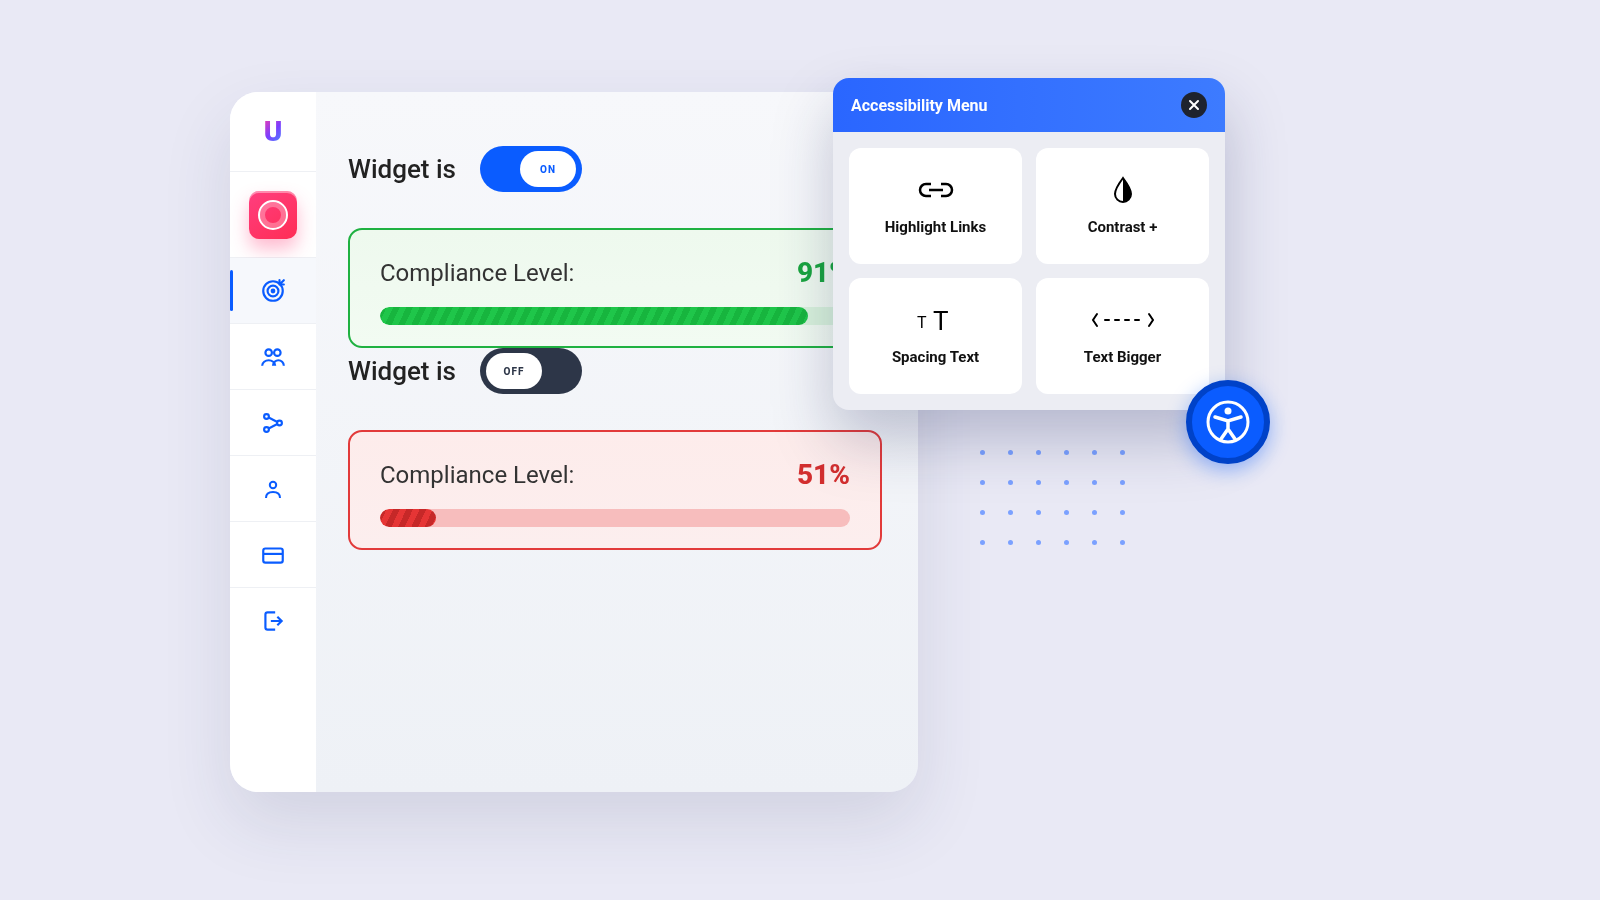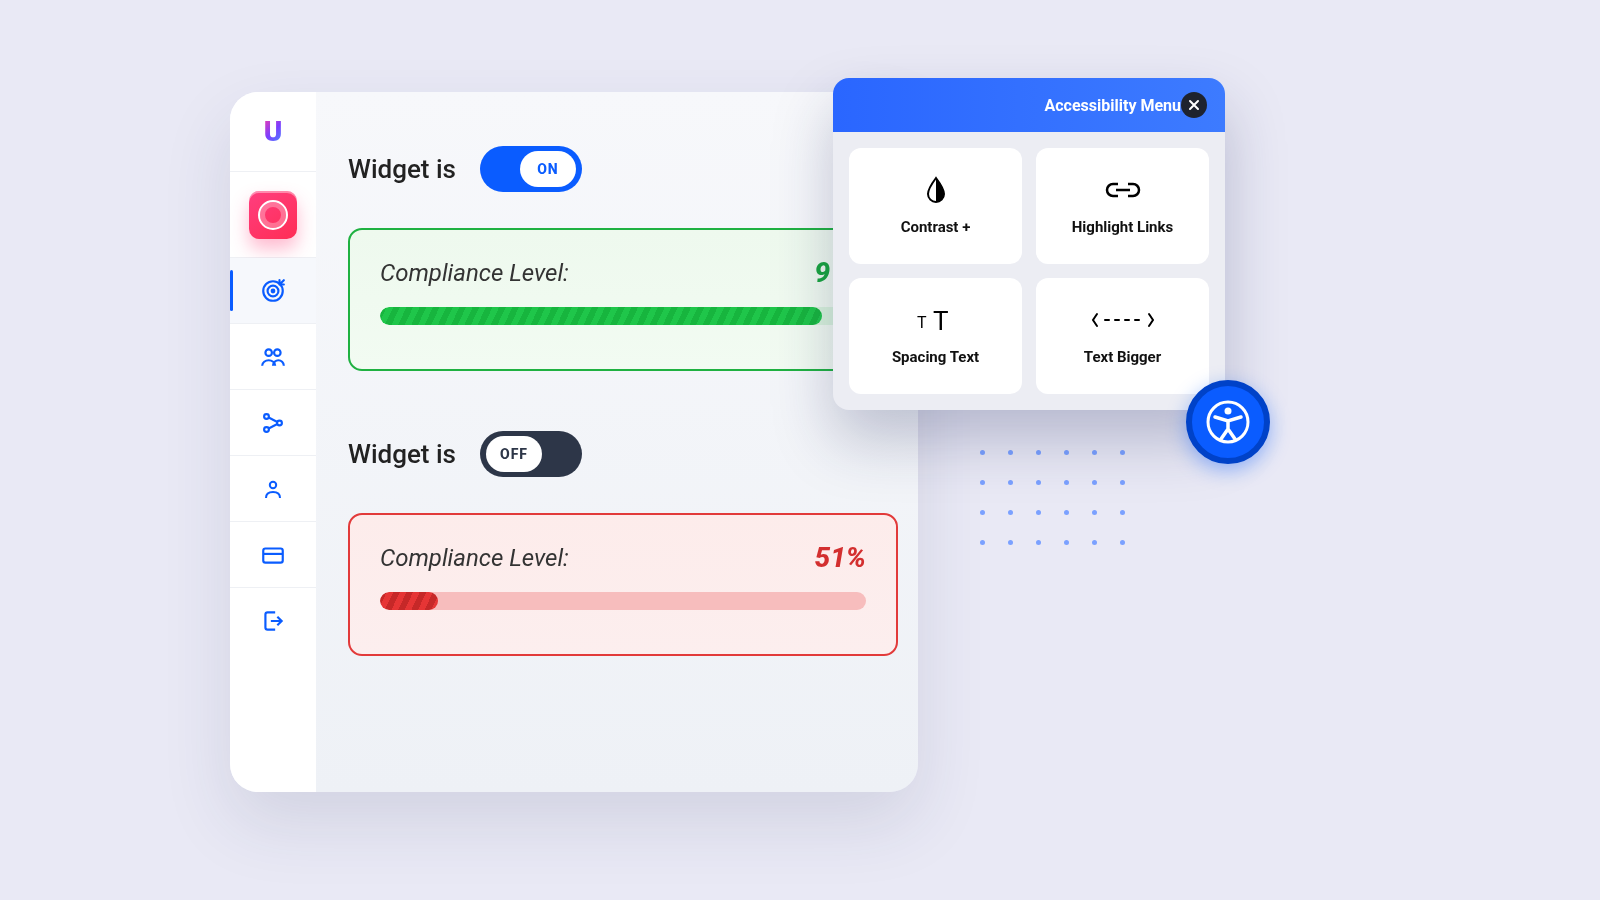--- a/index.html
+++ b/index.html
@@ -82,7 +82,7 @@
 }
 .popup-head{
   height:54px;background:linear-gradient(90deg,#2a66ff,#3d7bff);
-  display:flex;align-items:center;justify-content:flex-end;padding:0 18px;
+  display:flex;align-items:center;justify-content:space-between;padding:0 18px;
 }
 .popup-title{color:#fff;font-weight:700;font-size:16px;}
 .close{width:26px;height:26px;border-radius:50%;background:#1e232f;display:flex;align-items:center;justify-content:center;color:#fff;cursor:pointer;font-size:12px;}

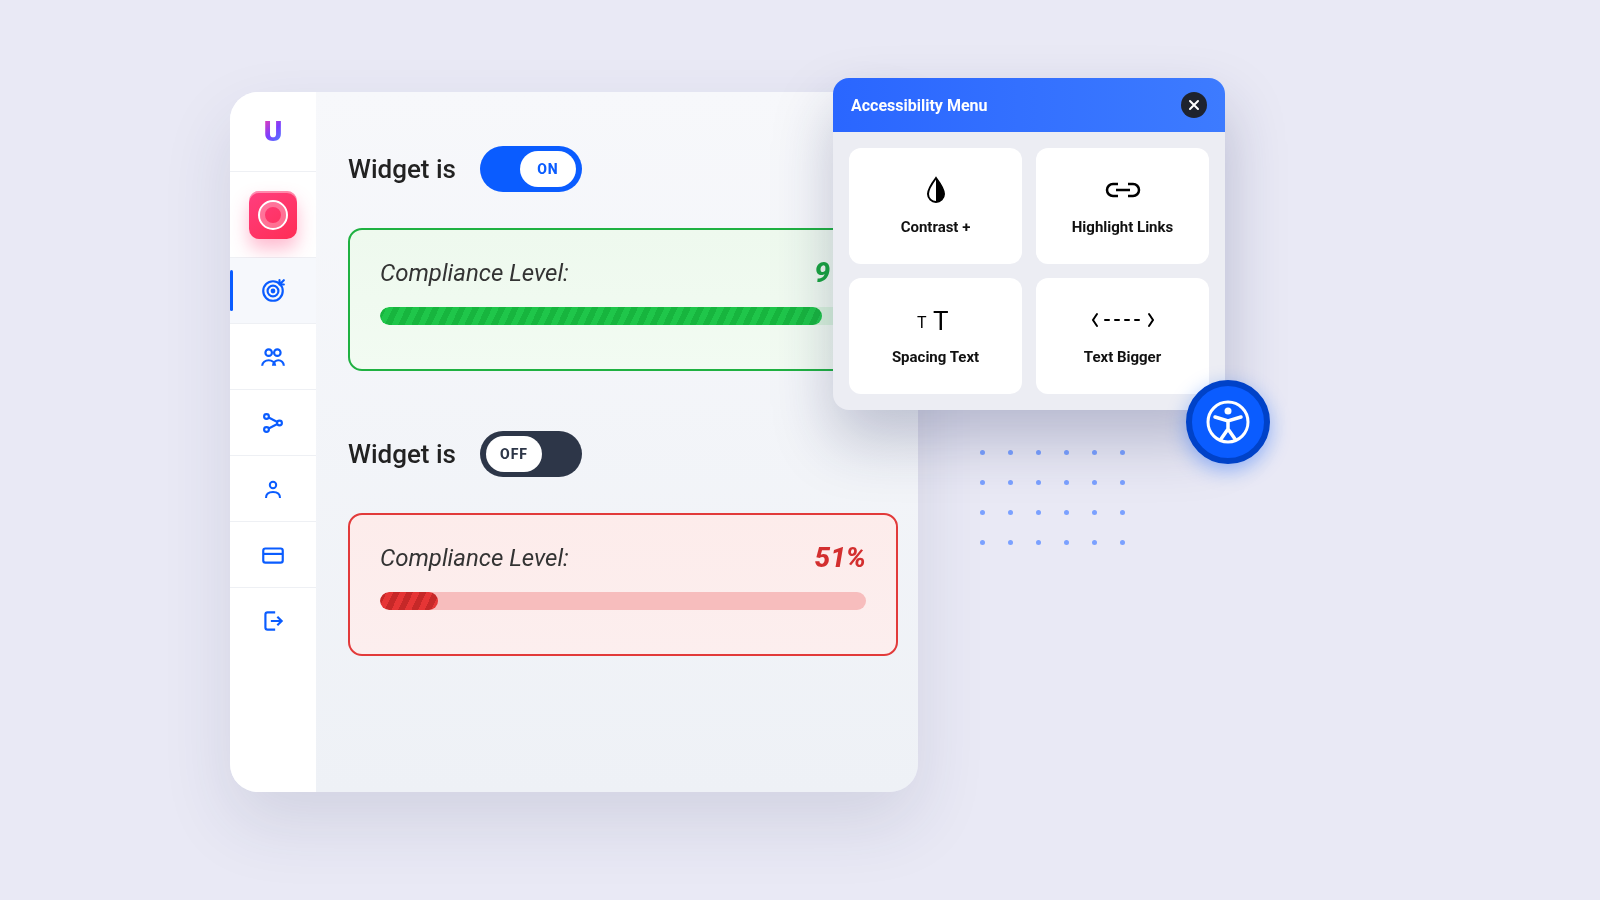--- a/index.html
+++ b/index.html
@@ -41,7 +41,7 @@
 }
 
 
-.content{position:absolute;left:118px;right:20px;top:54px;}
+.content{position:absolute;left:118px;right:36px;top:54px;}
 .row{display:flex;align-items:center;gap:24px;margin-bottom:36px;}
 .label{font-size:26px;color:#222;font-weight:500;}
 

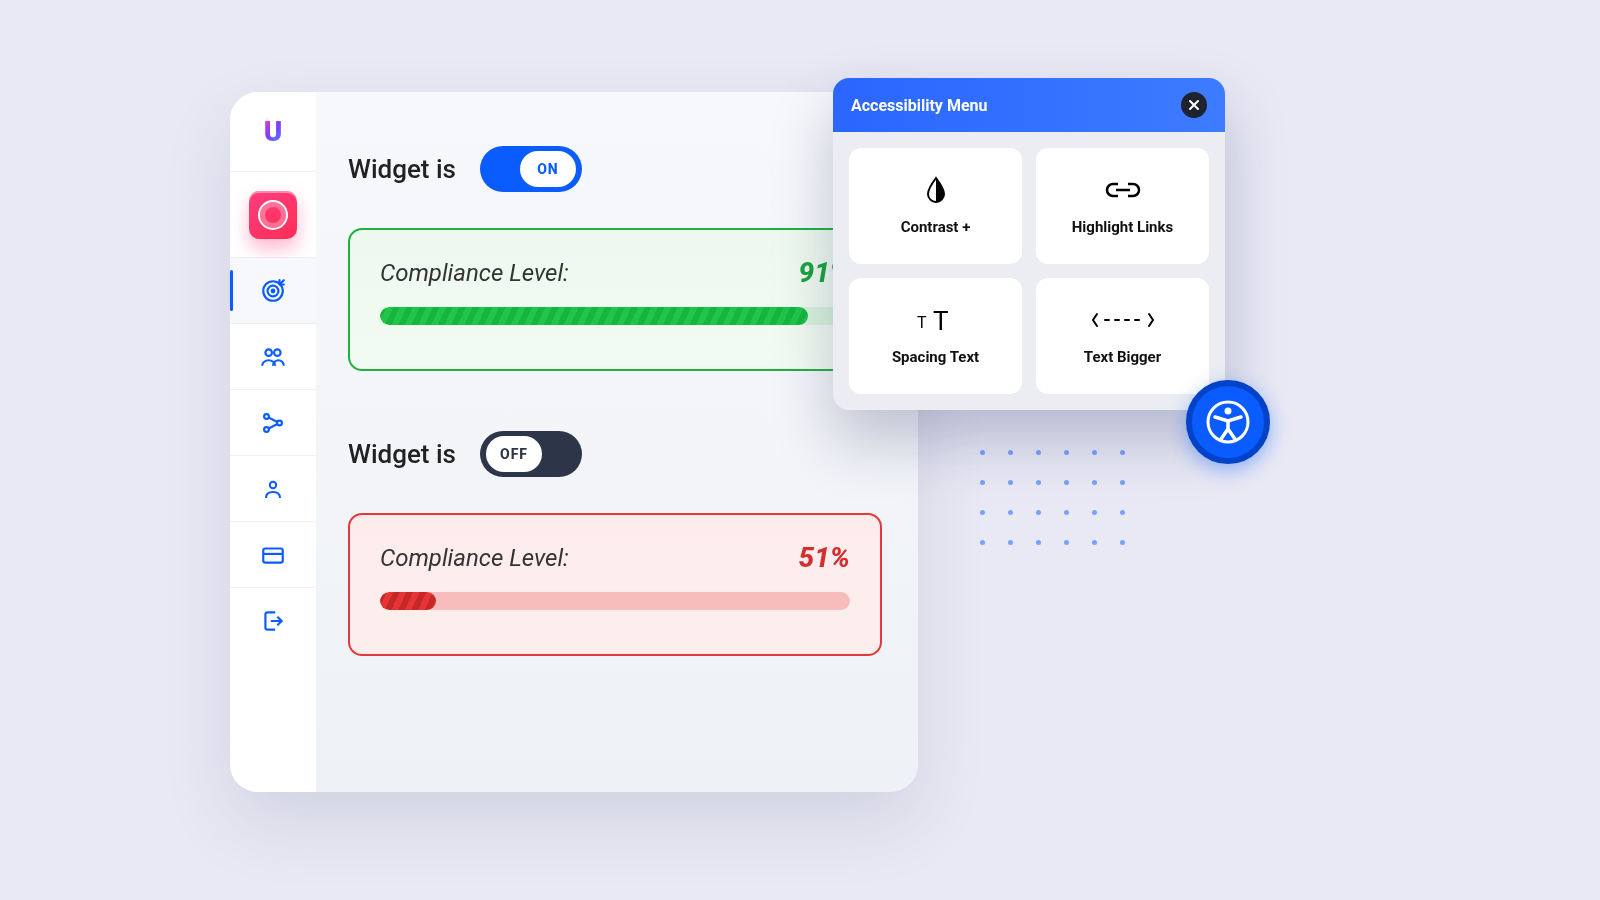--- a/index.html
+++ b/index.html
@@ -49,7 +49,7 @@
 .toggle{width:102px;height:46px;border-radius:999px;display:flex;align-items:center;position:relative;cursor:pointer;}
 .toggle.on{background:#0a5cff;}
 .toggle.off{background:#2d3648;text-align:right;}
-.knob{position:absolute;height:36px;border-radius:999px;background:#fff;display:flex;align-items:center;justify-content:center;font-weight:800;font-size:14px;letter-spacing:1px;}
+.knob{position:absolute;height:36px;border-radius:999px;background:#fff;display:flex;align-items:center;justify-content:center;font-weight:800;font-size:10px;letter-spacing:1px;}
 .toggle.on .knob{right:6px;width:56px;color:#0a5cff;}
 .toggle.off .knob{left:6px;width:56px;color:#2d3648;}
 

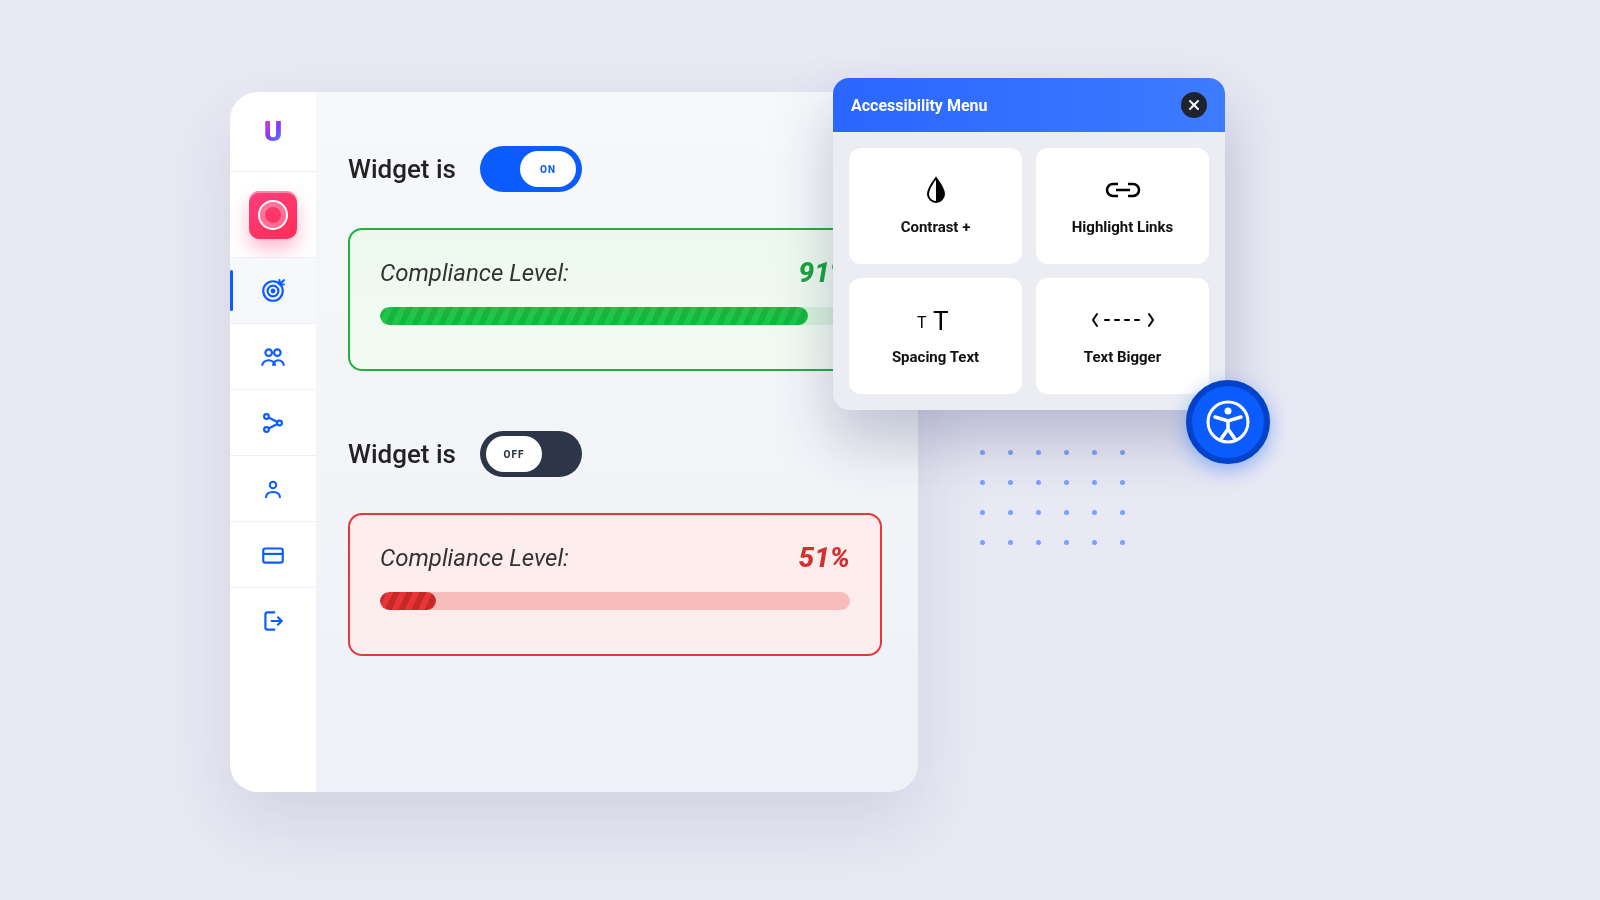--- a/index.html
+++ b/index.html
@@ -240,15 +240,6 @@
   <div class="grid">
     <div class="tile">
       <div class="tile-icon">
-        <svg width="24" height="28" viewBox="0 0 24 28">
-            <path d="M12 2 C6 10 4 14 4 18 a8 8 0 0 0 16 0 C20 14 18 10 12 2Z" fill="none" stroke="#000" stroke-width="2"></path>
-            <path d="M12 2 C18 10 20 14 20 18 a8 8 0 0 1-8 8 Z" fill="#000"></path>
-          </svg>
-      </div>
-      <span class="tile-label">Contrast +</span>
-    </div>
-    <div class="tile">
-      <div class="tile-icon">
         <svg width="40" height="20" viewBox="0 0 40 20" fill="none" stroke="#000" stroke-width="2.5">
             <path d="M16 10H8a6 6 0 0 1 0-12h0" transform="translate(0 6)" opacity="0"></path>
             <path d="M15 10h-5a6 6 0 1 1 0-12h5" transform="translate(0 6)"></path>
@@ -257,6 +248,15 @@
           </svg>
       </div>
       <span class="tile-label">Highlight Links</span>
+    </div>
+    <div class="tile">
+      <div class="tile-icon">
+        <svg width="24" height="28" viewBox="0 0 24 28">
+            <path d="M12 2 C6 10 4 14 4 18 a8 8 0 0 0 16 0 C20 14 18 10 12 2Z" fill="none" stroke="#000" stroke-width="2"></path>
+            <path d="M12 2 C18 10 20 14 20 18 a8 8 0 0 1-8 8 Z" fill="#000"></path>
+          </svg>
+      </div>
+      <span class="tile-label">Contrast +</span>
     </div>
     <div class="tile">
       <div class="tile-icon">

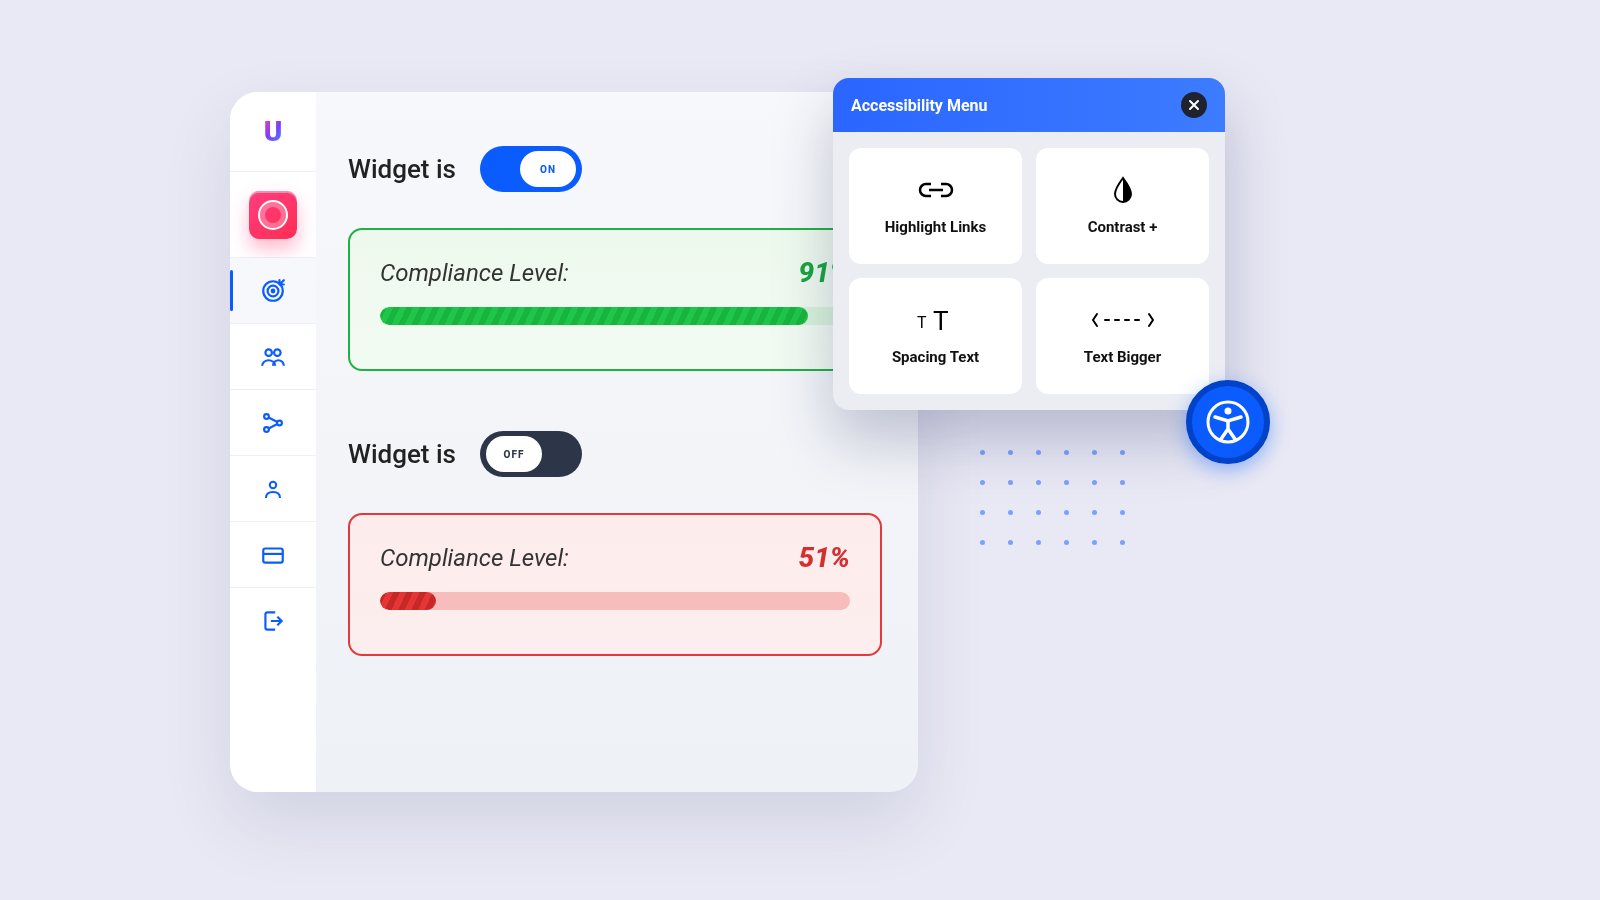--- a/index.html
+++ b/index.html
@@ -56,7 +56,7 @@
 
 .card{
   border-radius:14px;border:2px solid;
-  padding:26px 30px 44px;margin-bottom:60px;font-style:italic;
+  padding:26px 30px 21px;
 }
 .card.green{border-color:#1fb141;background:linear-gradient(180deg,#eef9ee,#f2fbf2);}
 .card.red{border-color:#e23a3a;background:linear-gradient(180deg,#fdeceb,#fceeee);}

